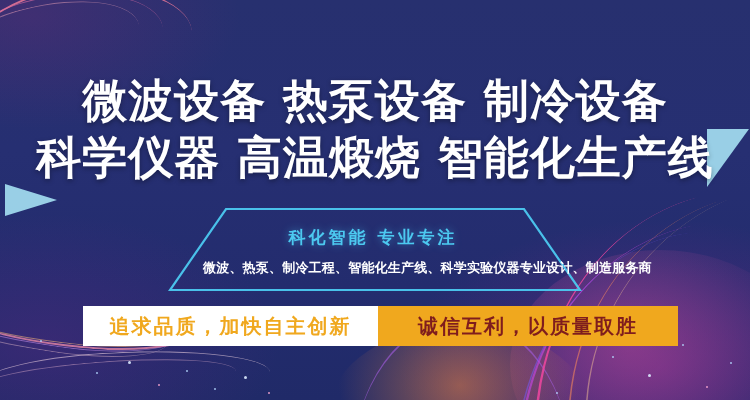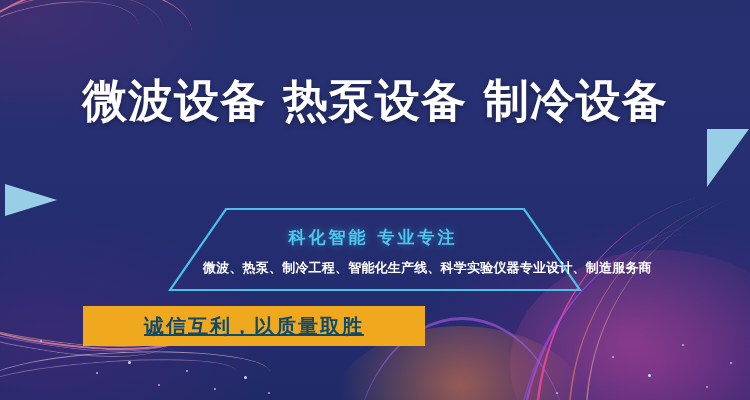--- a/index.html
+++ b/index.html
@@ -252,6 +252,7 @@
 
   <div class="headline">
     <div class="line">微波设备  热泵设备  制冷设备</div>
+    <div class="line">科学仪器  高温煅烧  智能化生产线</div>
   </div>
 
   <div class="panel">

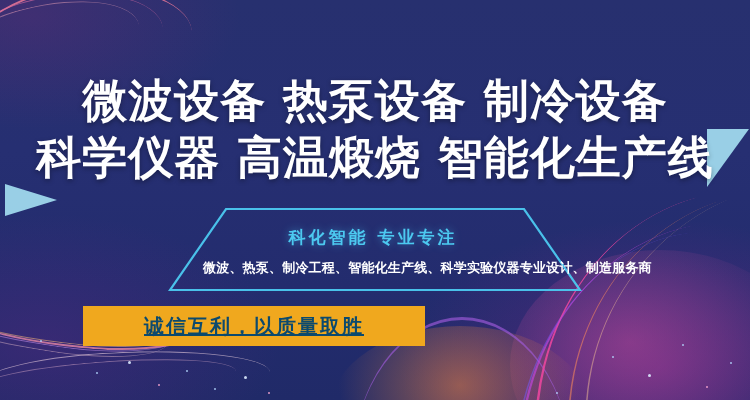--- a/index.html
+++ b/index.html
@@ -264,6 +264,7 @@
   </div>
 
   <div class="slogans">
+    <div class="slogan slogan-left">追求品质，加快自主创新</div>
     <div class="slogan slogan-right">诚信互利，以质量取胜</div>
   </div>
 

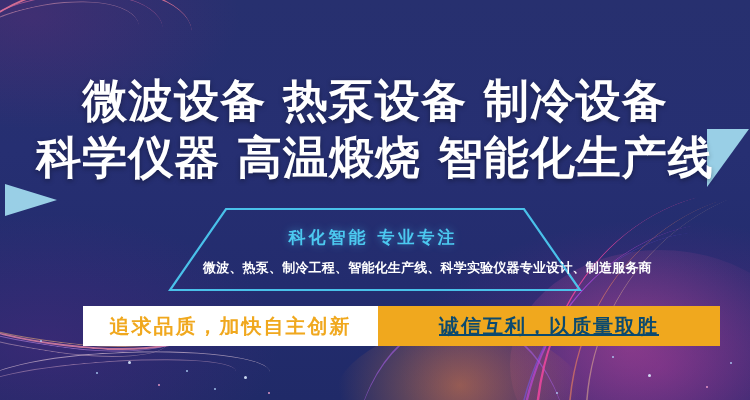--- a/index.html
+++ b/index.html
@@ -200,10 +200,9 @@
     color: #f0a81e;
   }
   .slogan-right {
-    width: 342px;
+    width: 300px;
     background: #f0a81e;
-    color: #0c4a6e;
-    text-decoration: underline;
+    color: #7f1d1d;
   }
 </style>
 </head>

